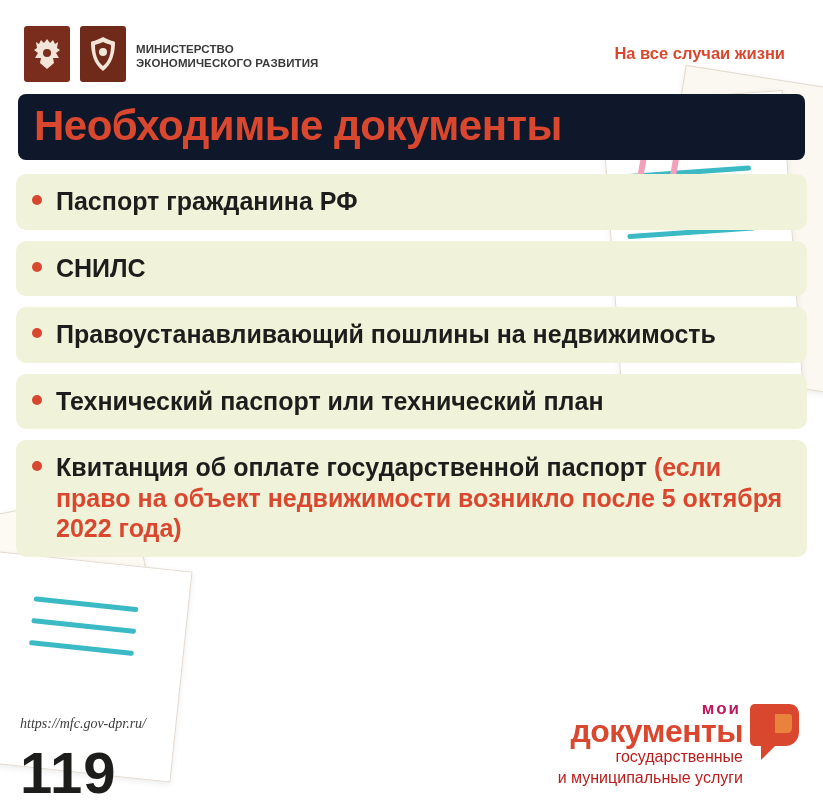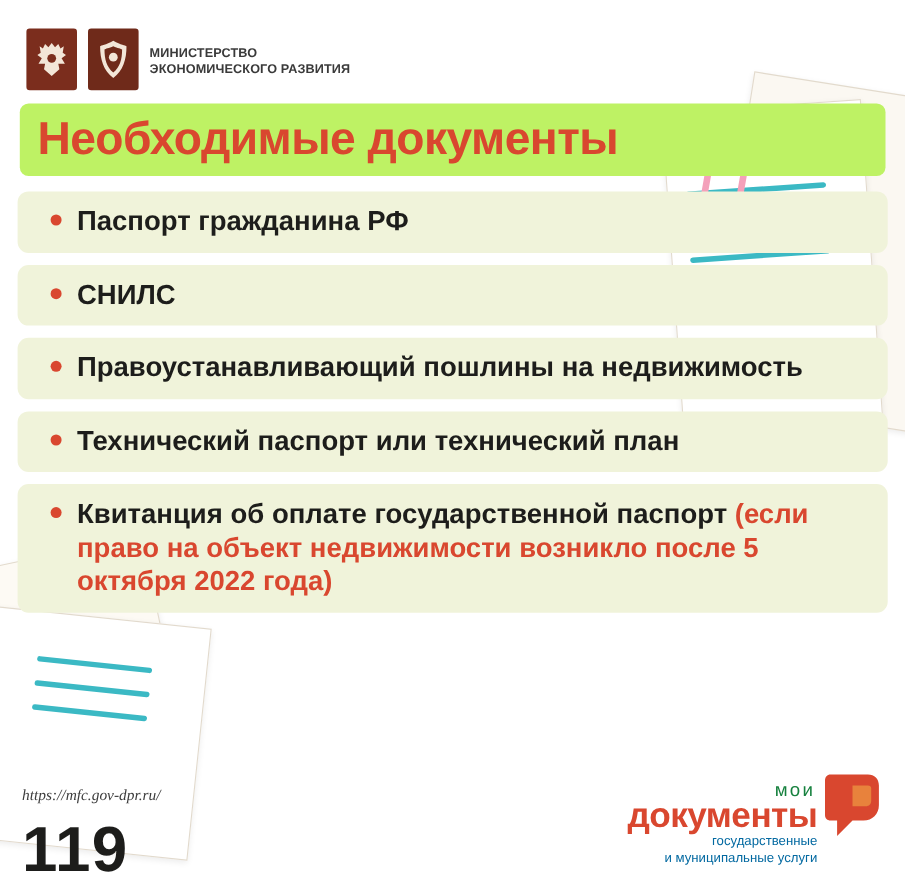--- a/index.html
+++ b/index.html
@@ -289,6 +289,7 @@
         <div>ЭКОНОМИЧЕСКОГО РАЗВИТИЯ</div>
       </div>
     </div>
+    <div class="slogan">На все случаи жизни</div>
   </div>
 
   <div class="title-band">

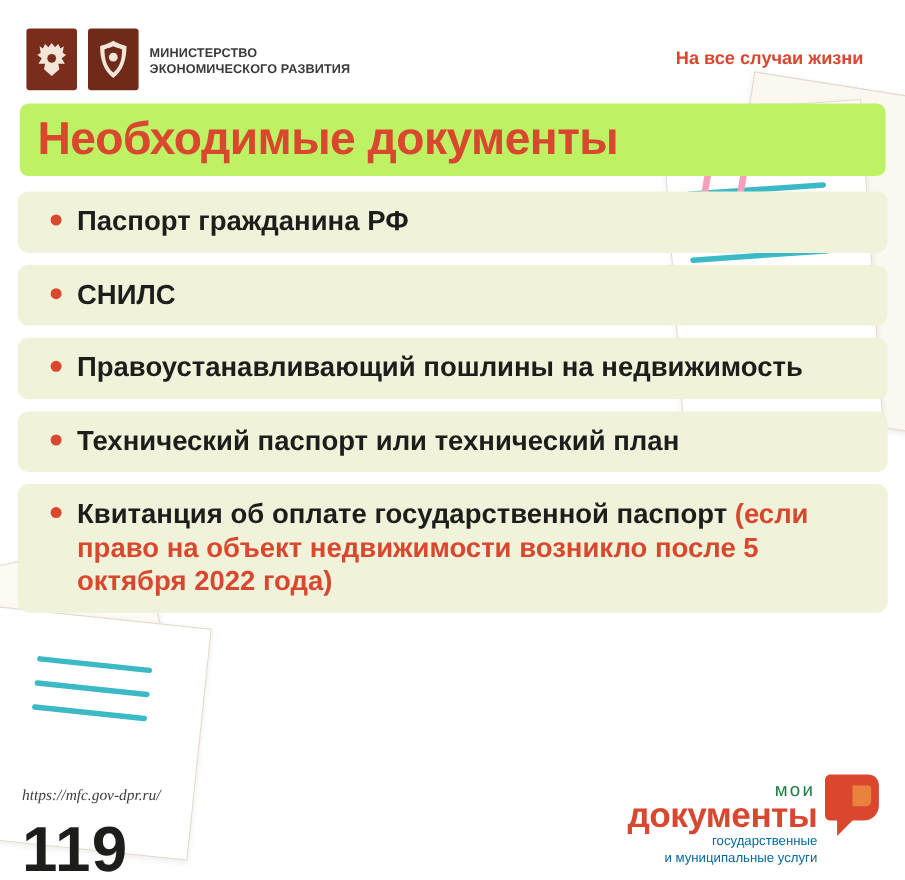--- a/index.html
+++ b/index.html
@@ -137,7 +137,7 @@
   
   .title-band {
     margin: 12px 18px 0 18px;
-    background: #bef264;
+    background: #0f172a;
     border-radius: 8px;
     padding: 10px 16px 12px 16px;
   }

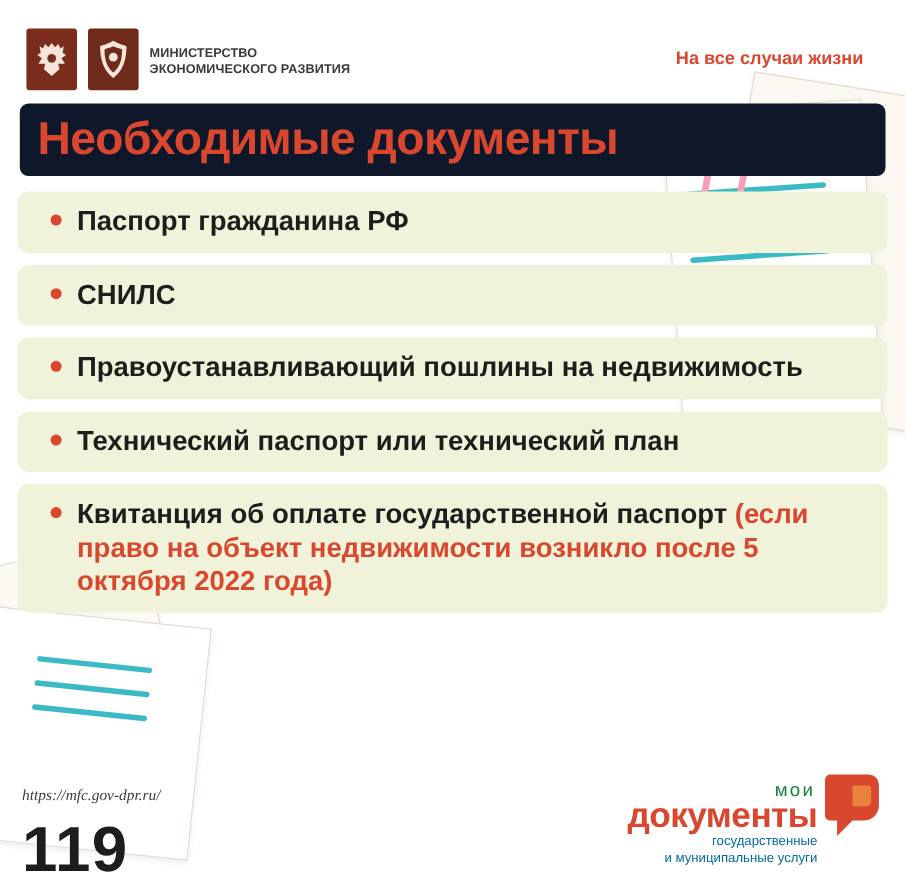--- a/index.html
+++ b/index.html
@@ -160,7 +160,7 @@
   .item {
     background: #f0f3da;
     border-radius: 10px;
-    padding: 12px 18px 13px 30px;
+    padding: 12px 18px 13px 16px;
     display: flex;
     gap: 14px;
     align-items: flex-start;

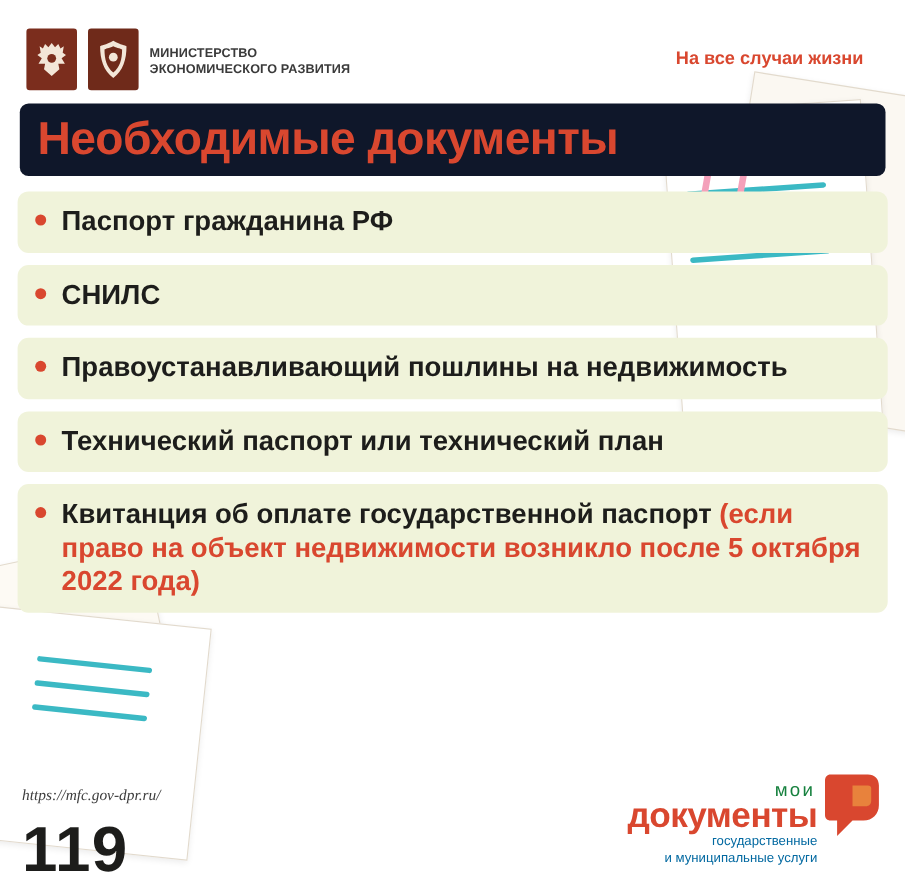--- a/index.html
+++ b/index.html
@@ -218,9 +218,9 @@
   }
   .mfc-text { text-align: right; }
   .mfc-moi {
-    color: #15803d;
+    color: #be185d;
     font-size: 17px;
-    font-weight: normal;
+    font-weight: bold;
     letter-spacing: 2px;
     line-height: 1;
     margin-bottom: -2px;

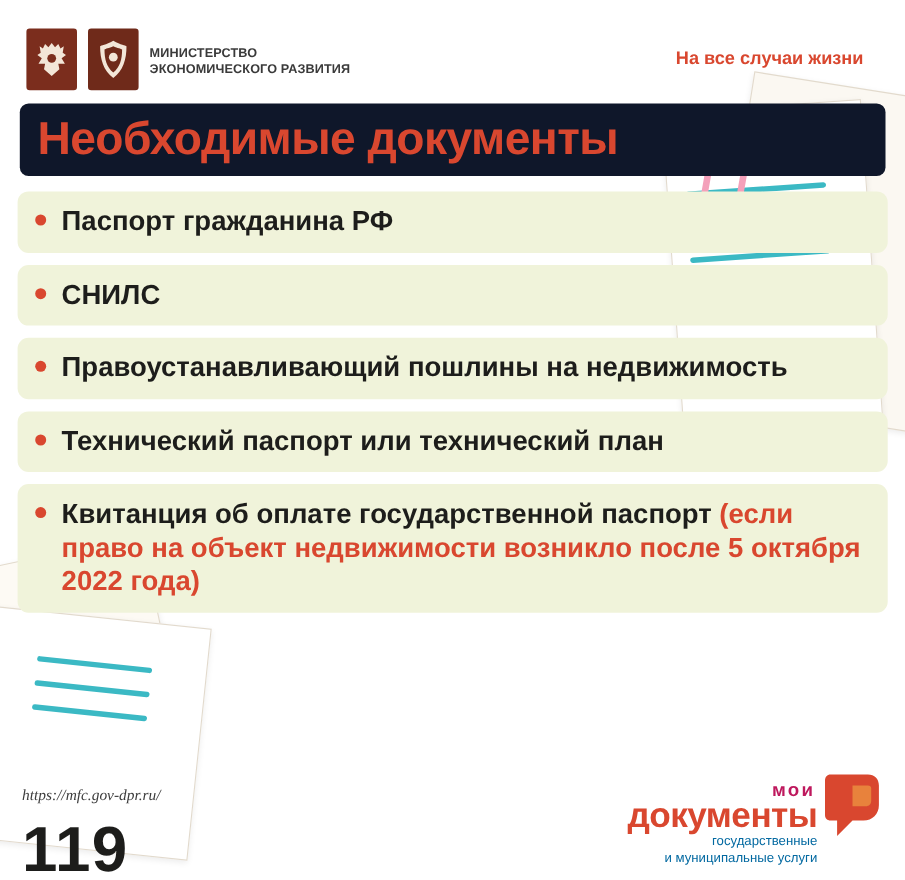--- a/index.html
+++ b/index.html
@@ -234,8 +234,8 @@
     letter-spacing: -0.5px;
   }
   .mfc-sub1, .mfc-sub2 {
-    color: #0369a1;
-    font-size: 12px;
+    color: #b91c1c;
+    font-size: 16px;
     line-height: 1.28;
   }
   .mfc-mark {

